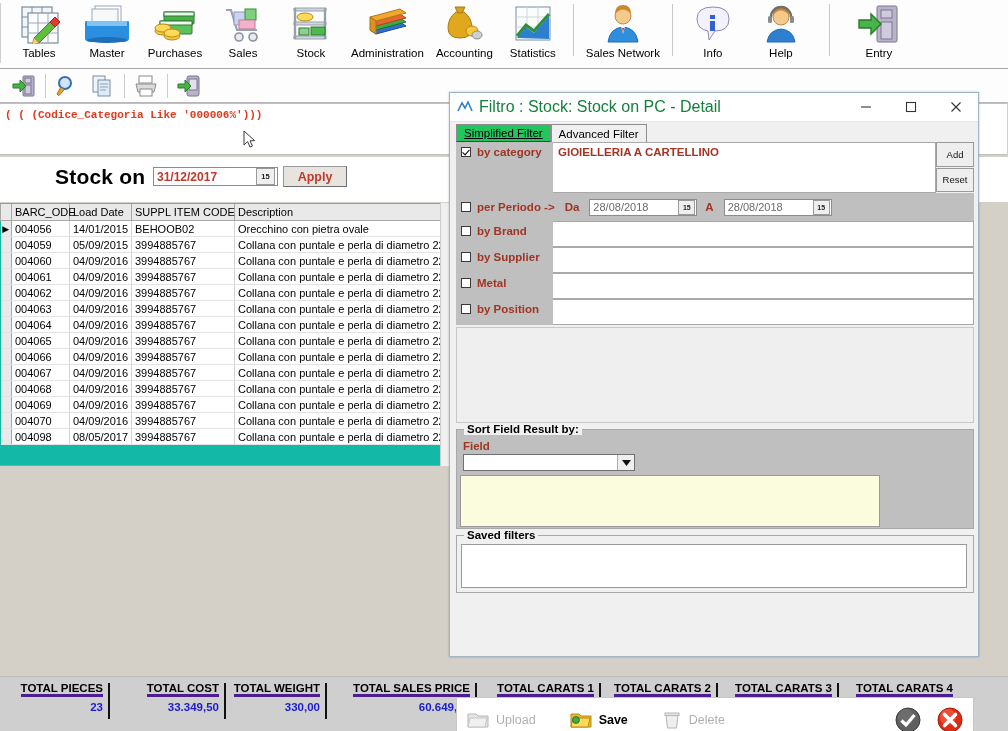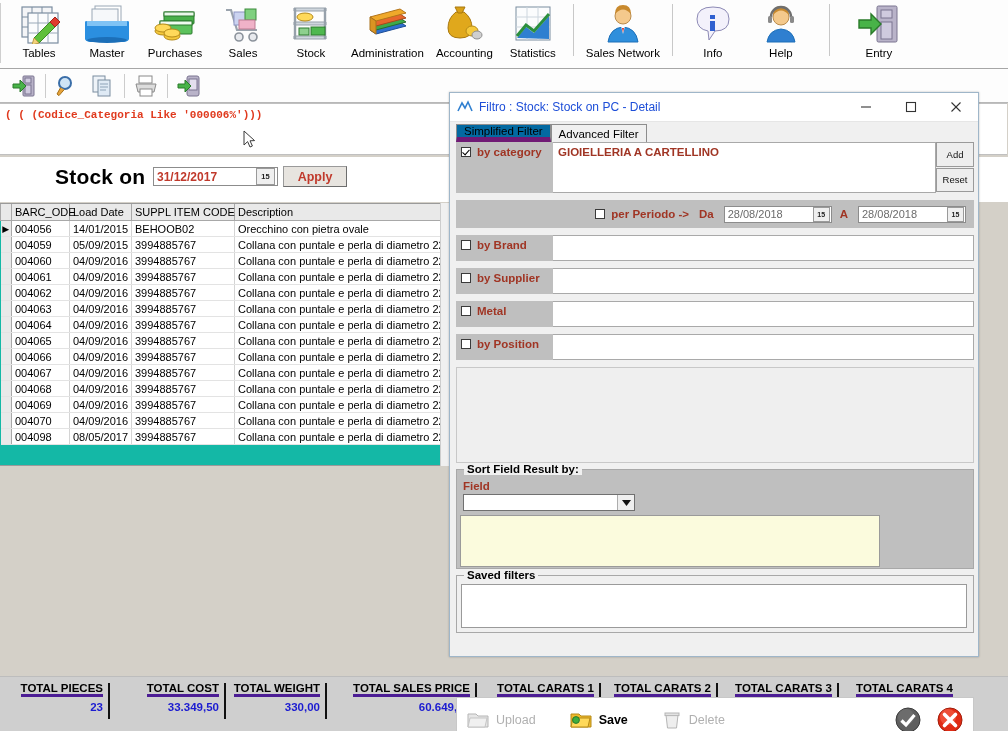--- a/index.html
+++ b/index.html
@@ -127,7 +127,7 @@
     border-bottom:1px solid #e6e6e6;
   }
   .dlg-title .tic{width:16px;height:16px;margin:0 6px 0 7px;}
-  .dlg-title .ttxt{font-size:12px;color:#1d4ed8;flex:1;}
+  .dlg-title .ttxt{font-size:16px;color:#15803d;flex:1;}
   .wbtn{width:45px;height:28px;display:flex;align-items:center;justify-content:center;color:#222;}
   .wbtn svg{display:block;}
 

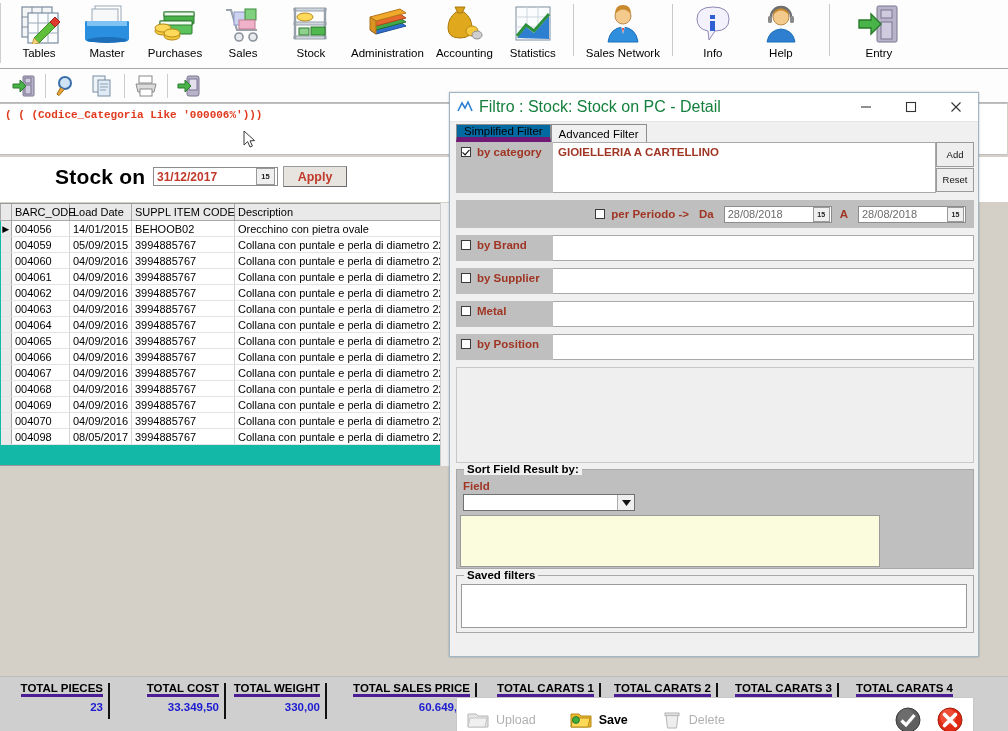--- a/index.html
+++ b/index.html
@@ -138,7 +138,7 @@
     border-left:1px solid #8d8d8d;border-top:1px solid #8d8d8d;border-right:1px solid #8d8d8d;
     background:#f0f0f0;
   }
-  .tab.active{background:#0369a1;border-bottom:5px solid #701a75;position:relative;z-index:2;}
+  .tab.active{background:#22c55e;border-bottom:1px solid #701a75;position:relative;z-index:2;text-decoration:underline;}
 
   .dlg-body{position:absolute;left:6px;top:49px;width:518px;height:460px;}
 

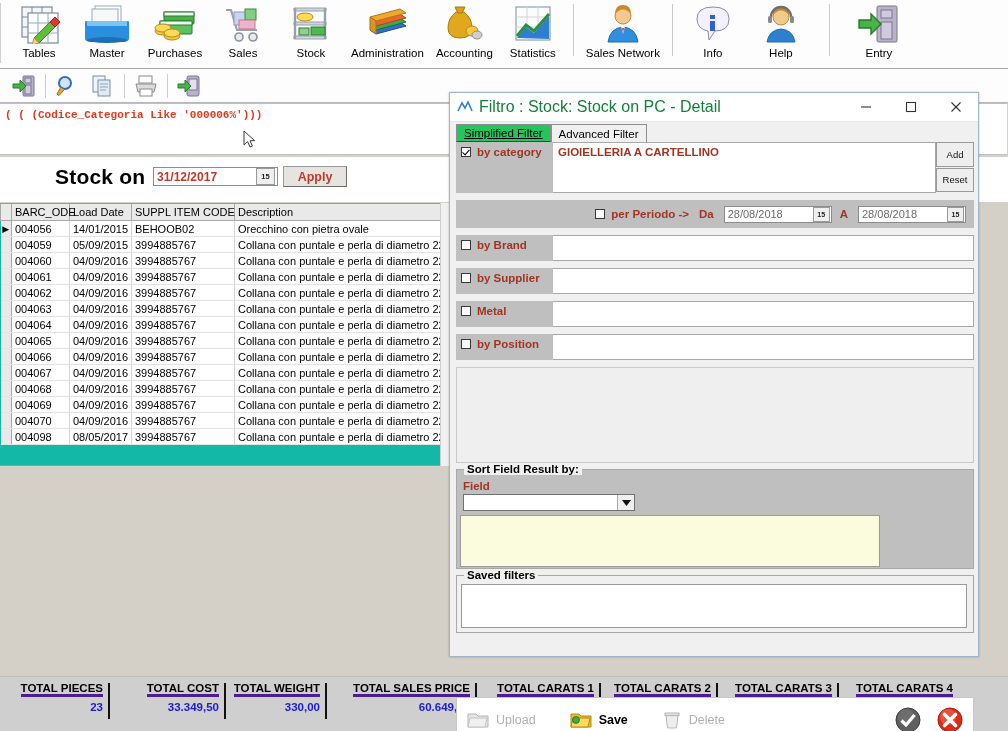--- a/index.html
+++ b/index.html
@@ -142,7 +142,7 @@
 
   .dlg-body{position:absolute;left:6px;top:49px;width:518px;height:460px;}
 
-  .frow{display:flex;margin-bottom:7px;justify-content:flex-end;}
+  .frow{display:flex;margin-bottom:0;}
   .flabel{
     width:97px;background:#bfbfbf;display:flex;align-items:flex-start;
     padding:4px 0 0 5px;box-sizing:border-box;

